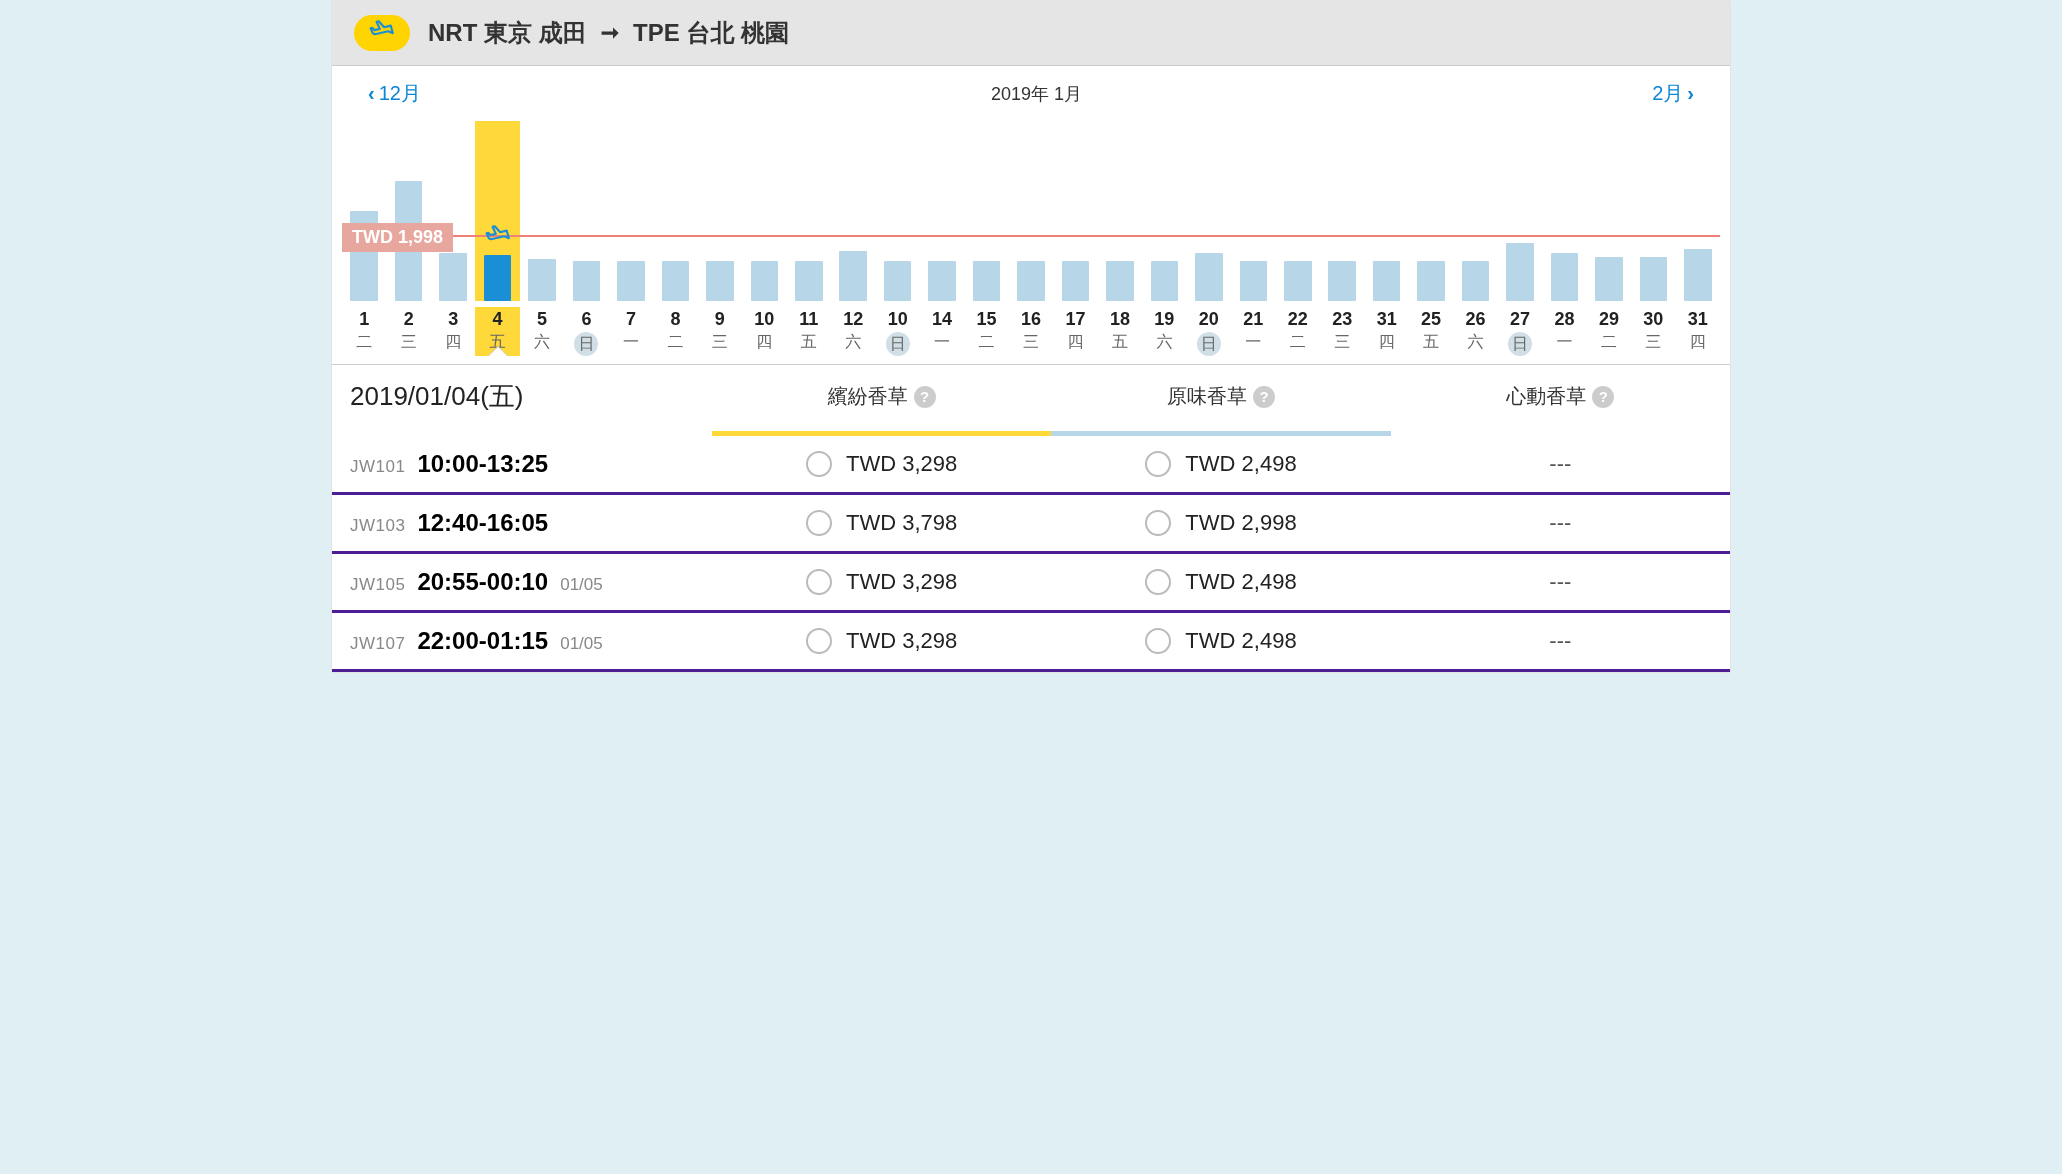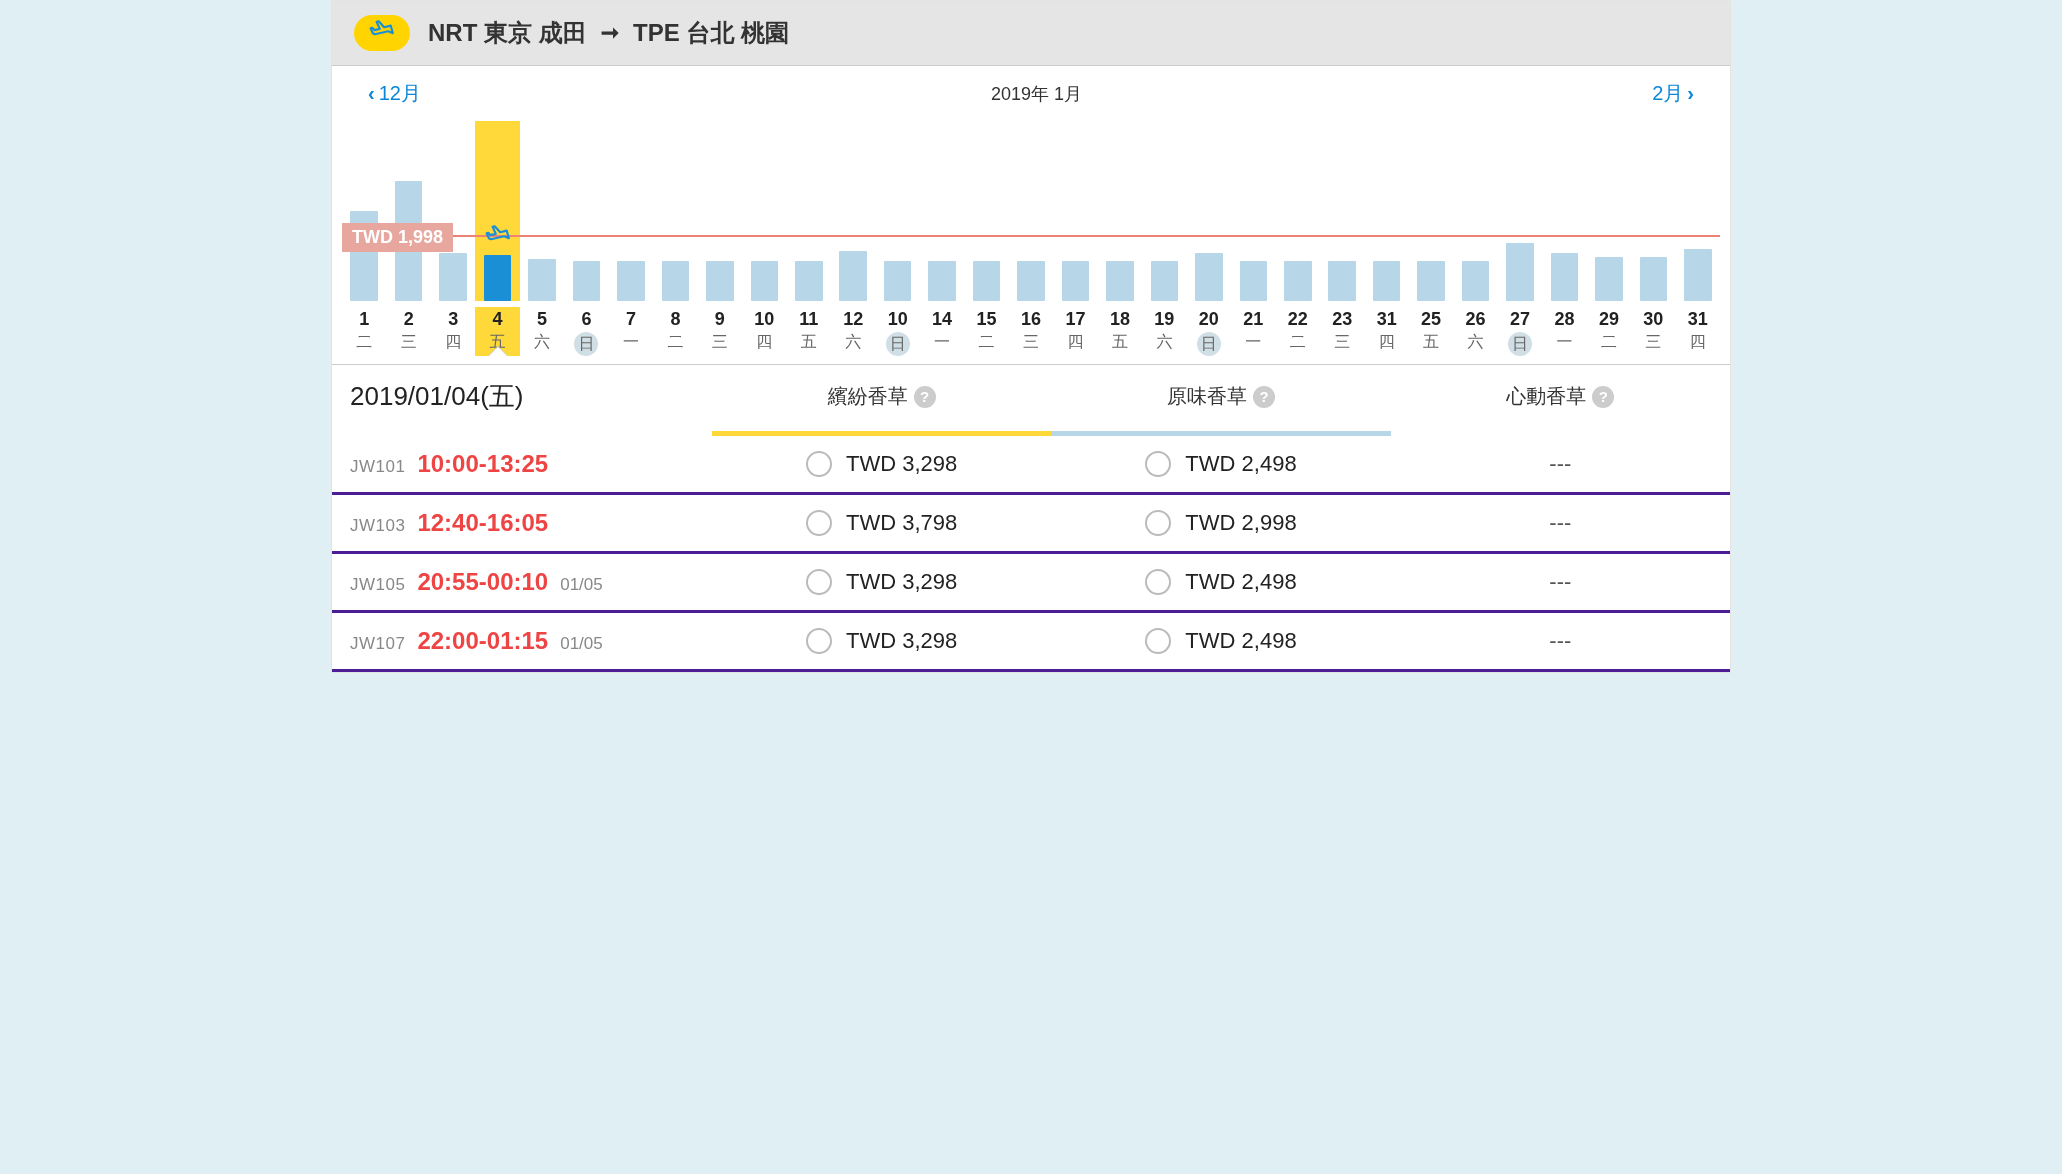--- a/index.html
+++ b/index.html
@@ -243,7 +243,7 @@
   .flight-time {
     font-size: 24px;
     font-weight: 700;
-    color: #ef4444;
+    color: #000000;
   }
   .flight-nextday {
     font-size: 17px;

